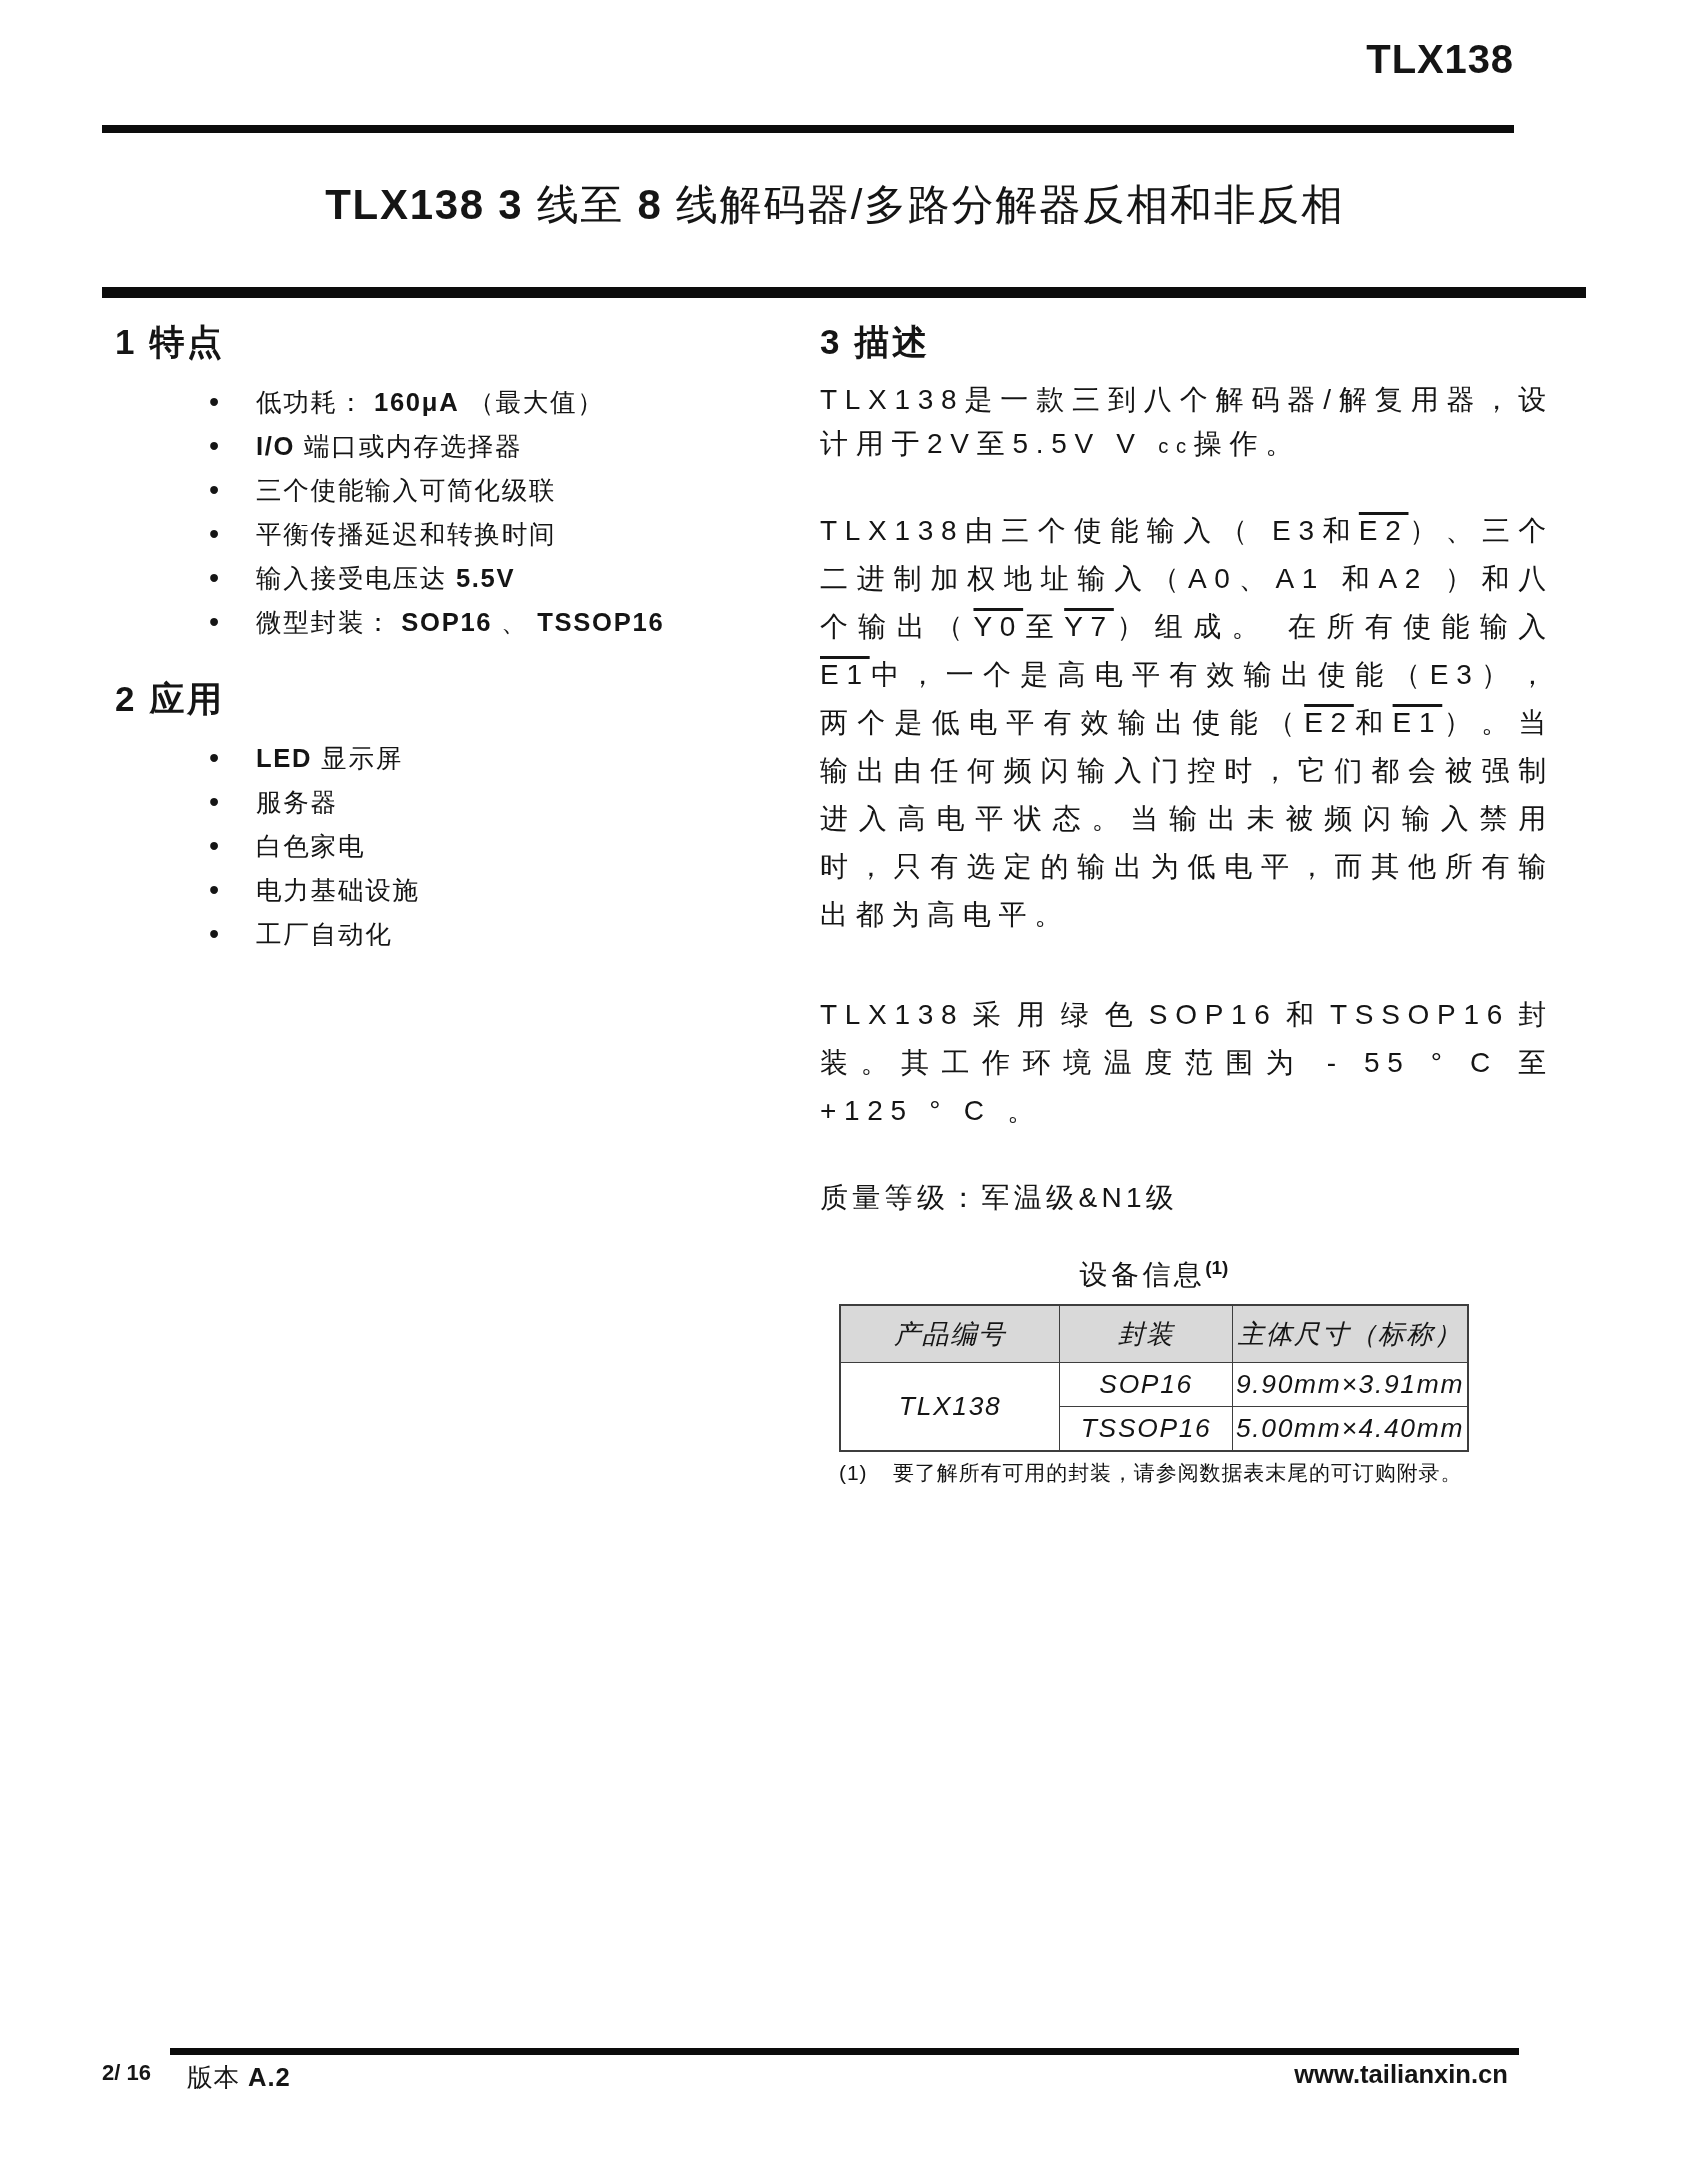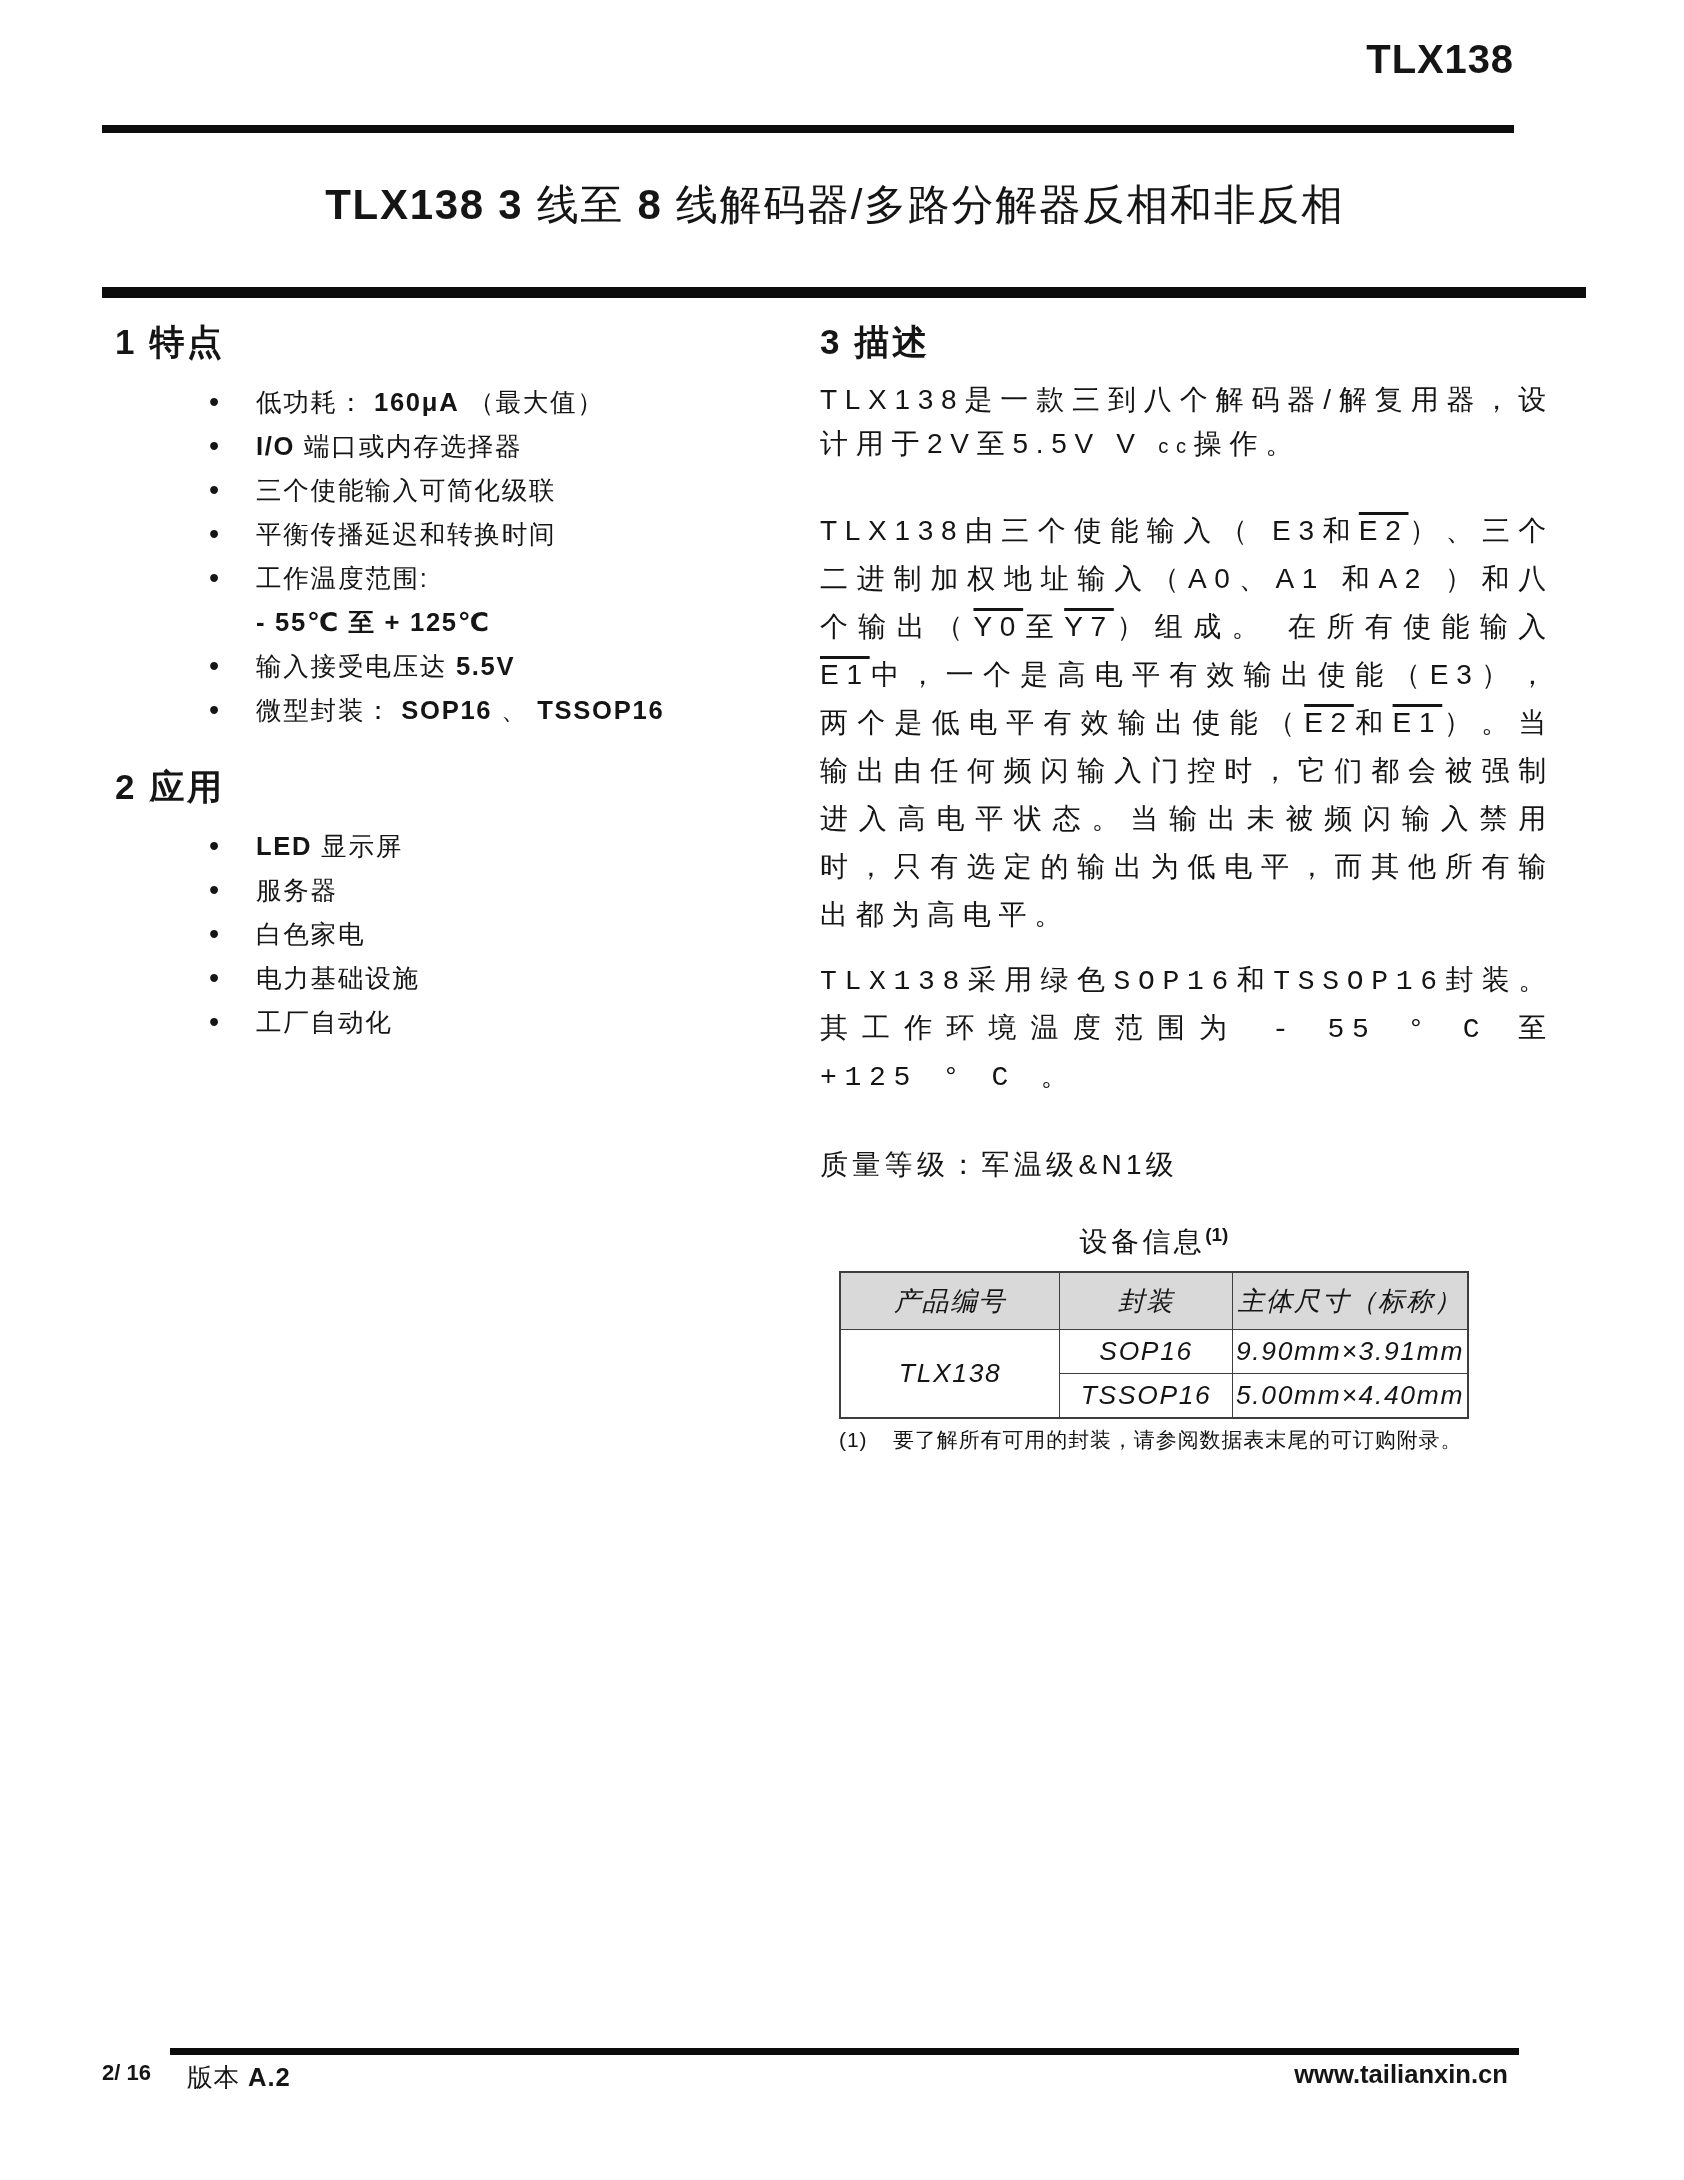--- a/index.html
+++ b/index.html
@@ -96,10 +96,6 @@
           <div class="ln"><span>平衡传播延迟和转换时间</span></div>
         </li>
         <li>
-          <div class="ln"><span>工作温度范围:</span></div>
-          <div class="ln"><span class="b">- 55℃ 至 + 125℃</span></div>
-        </li>
-        <li>
           <div class="ln"><span>输入接受电压达 </span><span class="b">5.5V</span></div>
         </li>
         <li>

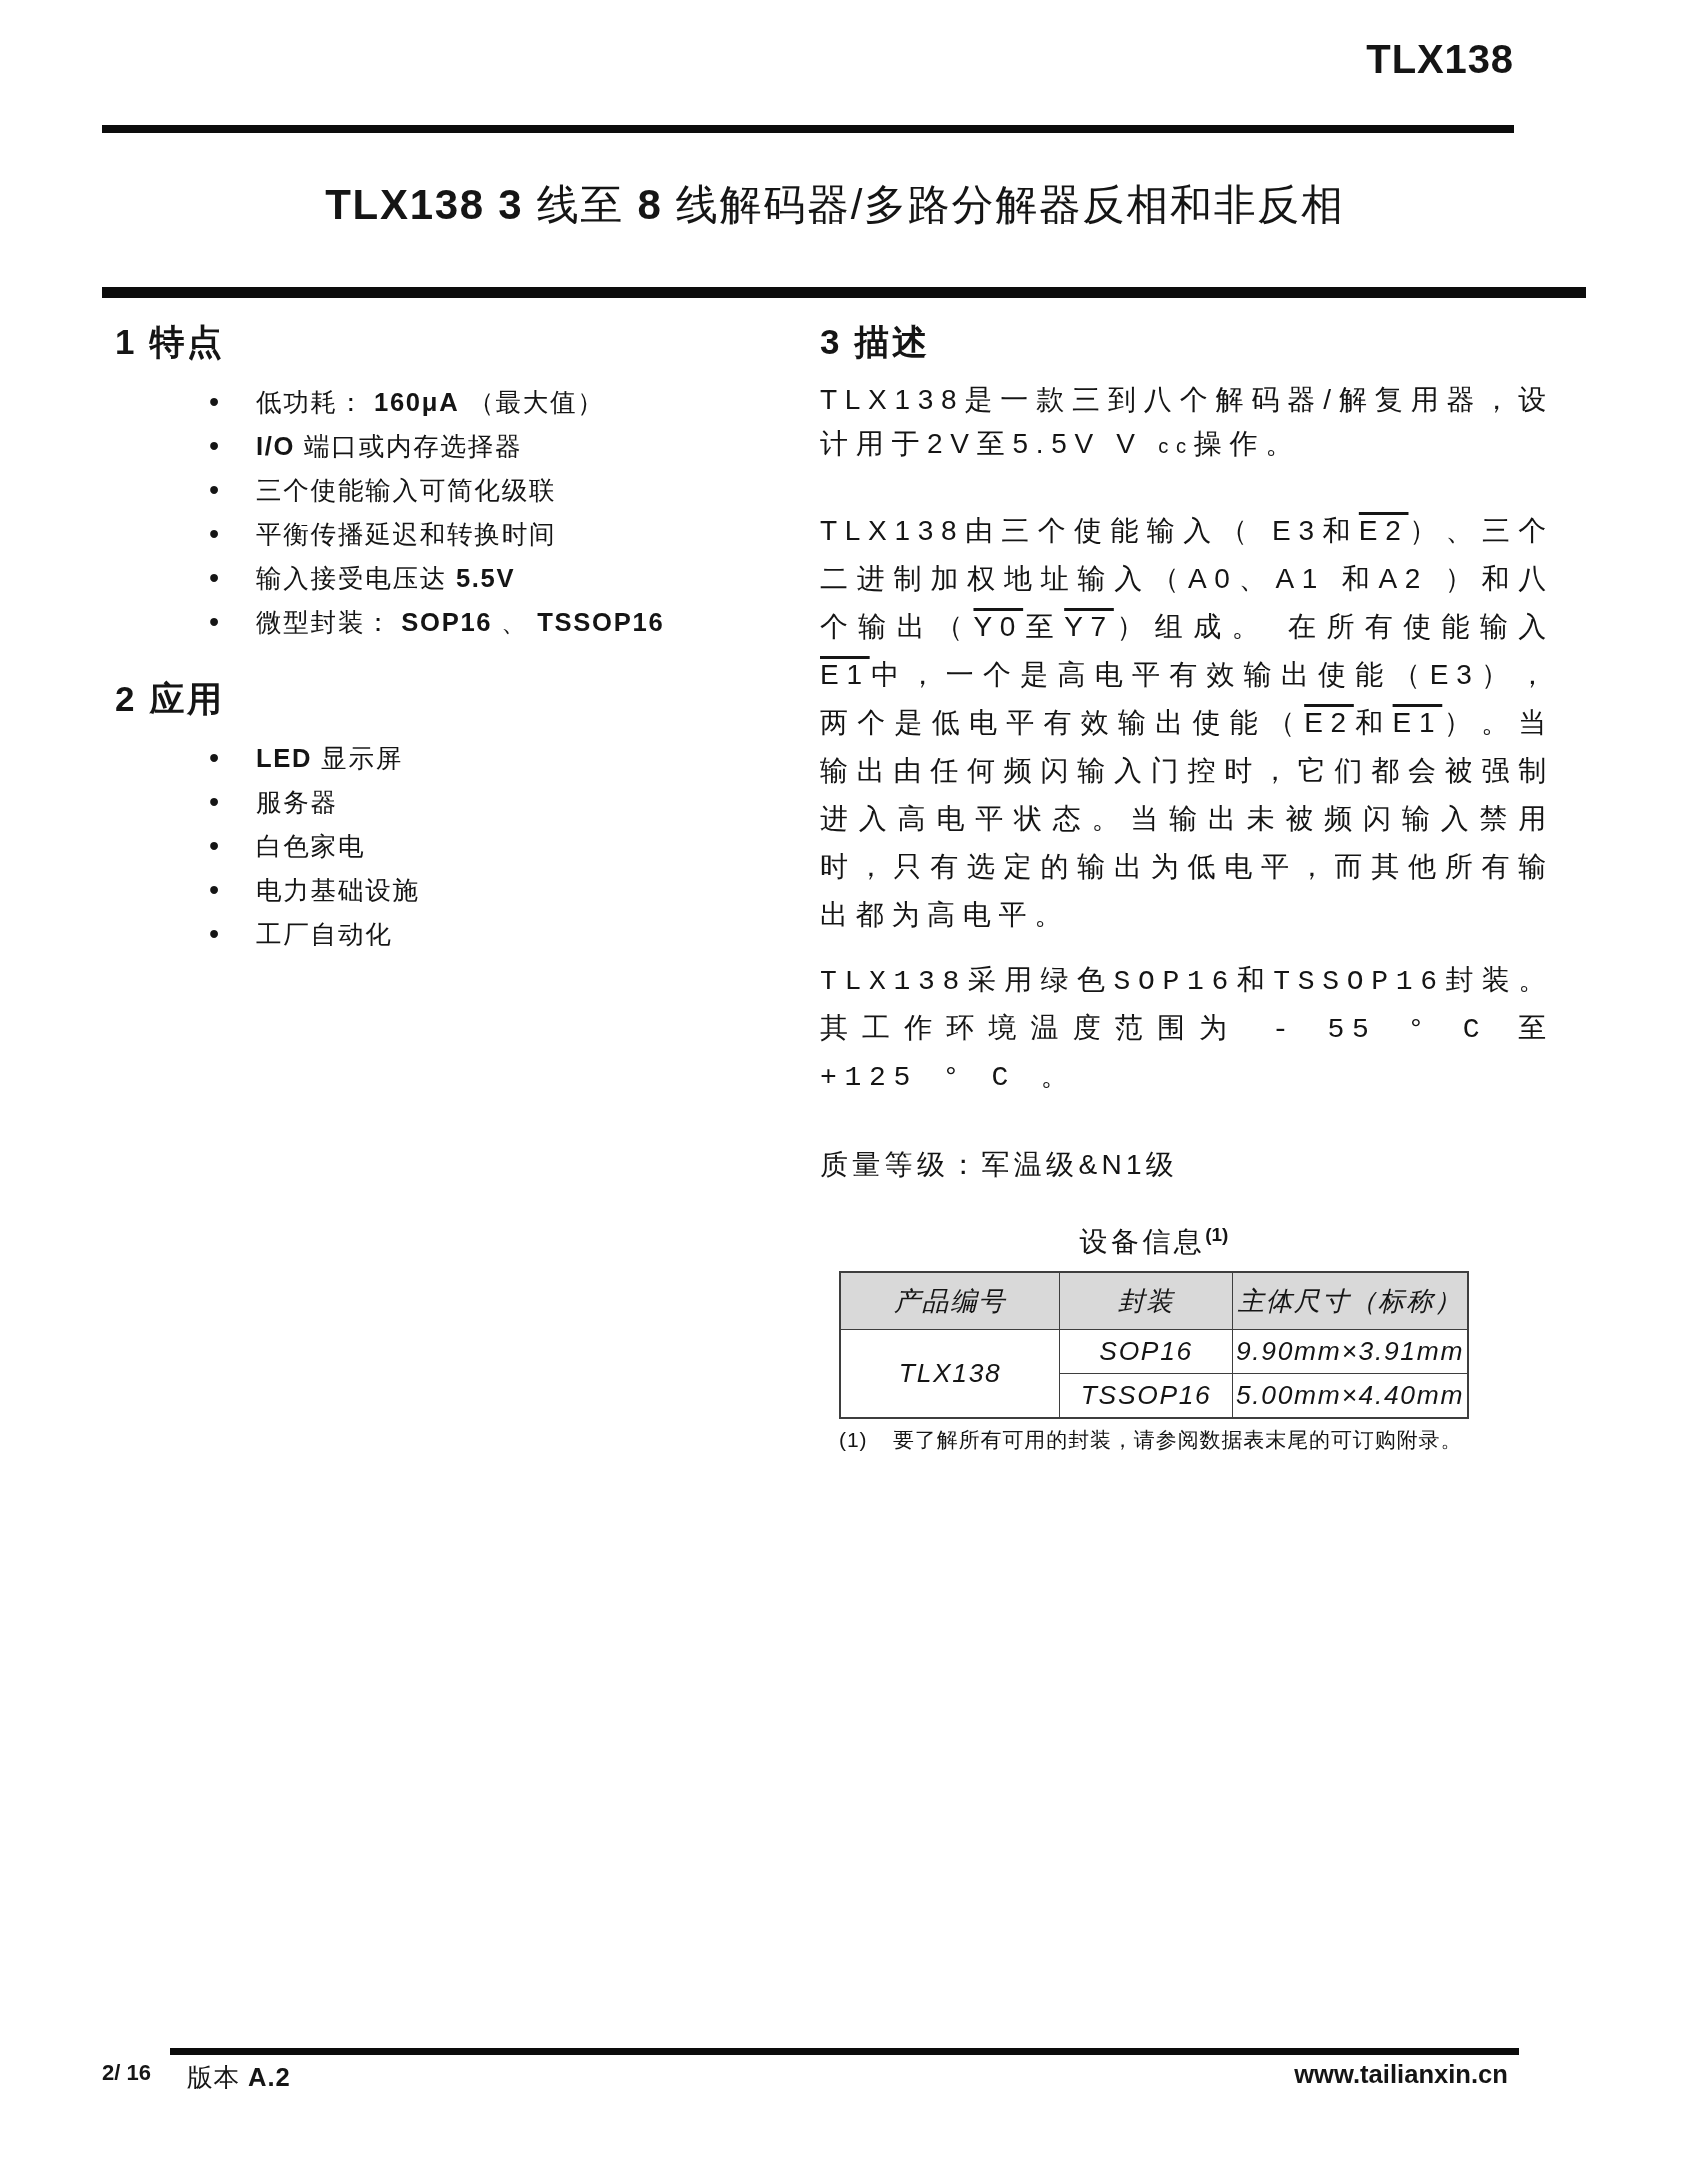--- a/index.html
+++ b/index.html
@@ -46,7 +46,7 @@
   }
   .p1 { margin-top:12px; line-height:44px; }
   .p2 { margin-top:39px; }
-  .p3 { margin-top:19px;font-family:Liberation Mono, monospace; }
+  .p3 { margin-top:52px; }
   .quality { margin:44px 0 0 0; font-size:28px; letter-spacing:4.3px; }
 
   

